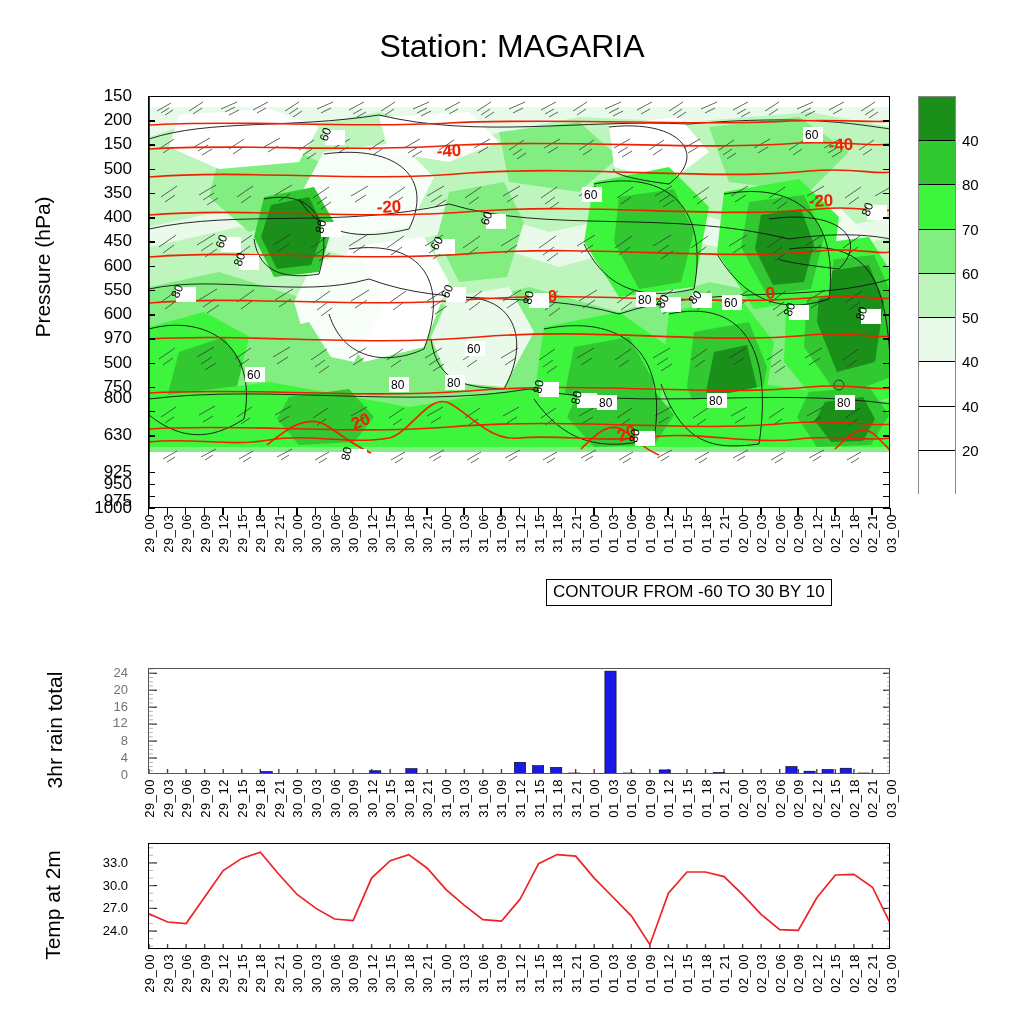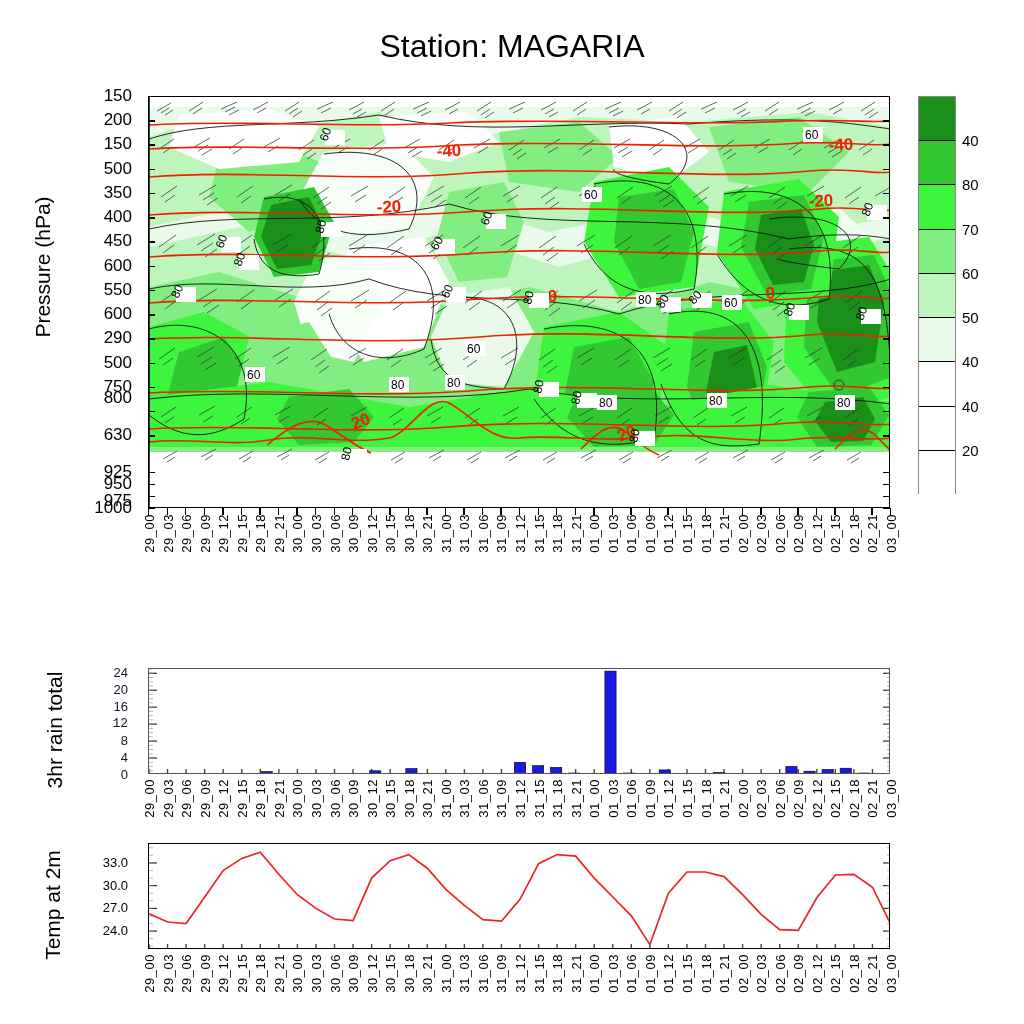--- a/index.html
+++ b/index.html
@@ -180,7 +180,7 @@
       <div class="yl" style="top: 169.647px;">600</div>
       <div class="yl" style="top: 193.882px;">550</div>
       <div class="yl" style="top: 218.118px;">600</div>
-      <div class="yl" style="top: 242.353px;">290</div>
+      <div class="yl" style="top: 242.353px;">970</div>
       <div class="yl" style="top: 266.588px;">500</div>
       <div class="yl" style="top: 290.824px;">750</div>
       <div class="yl" style="top: 302px;">800</div>

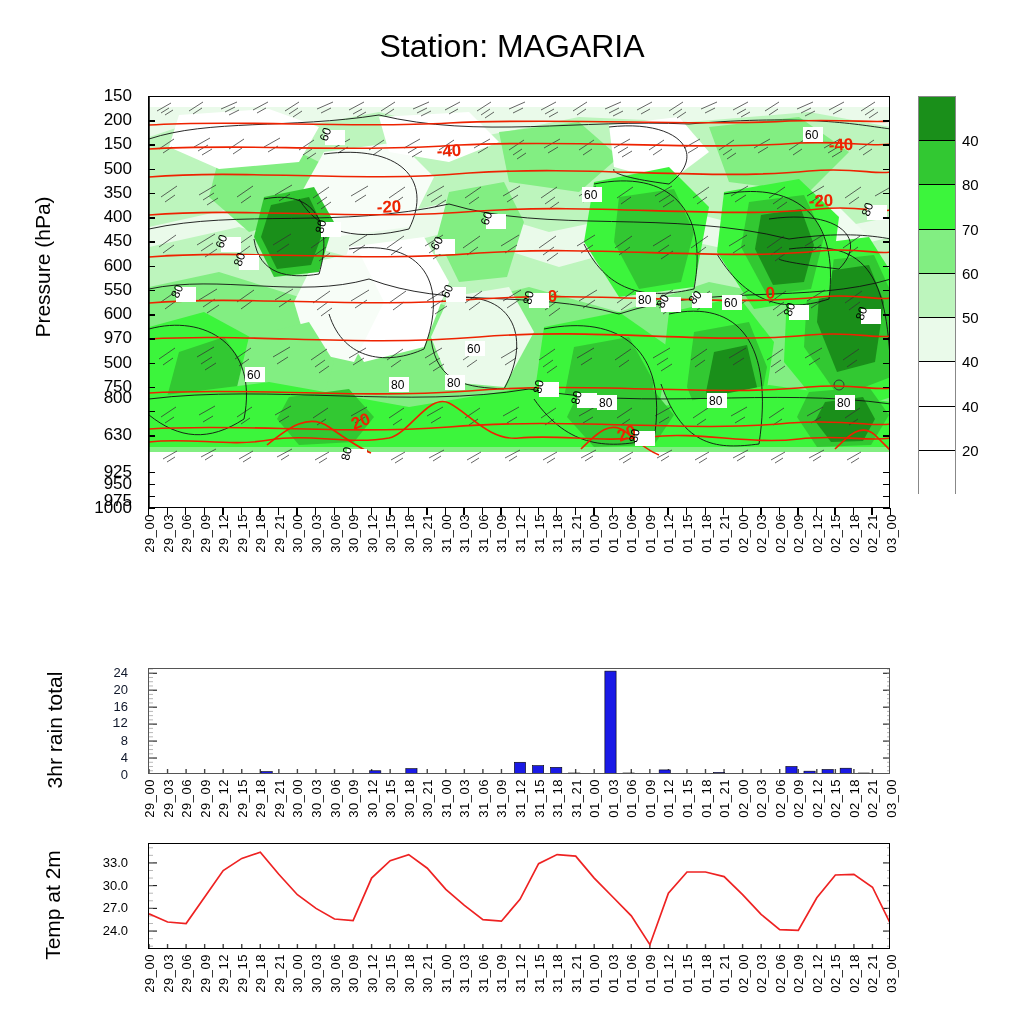--- a/index.html
+++ b/index.html
@@ -611,6 +611,7 @@
       <div class="cbl" style="top: 353.778px;">20</div>
     </div>
 
+  <div id="contour-caption">CONTOUR FROM -60 TO 30 BY 10</div>
 
   <div id="rain-title">3hr rain total</div>
   <div id="rain-ylabels">

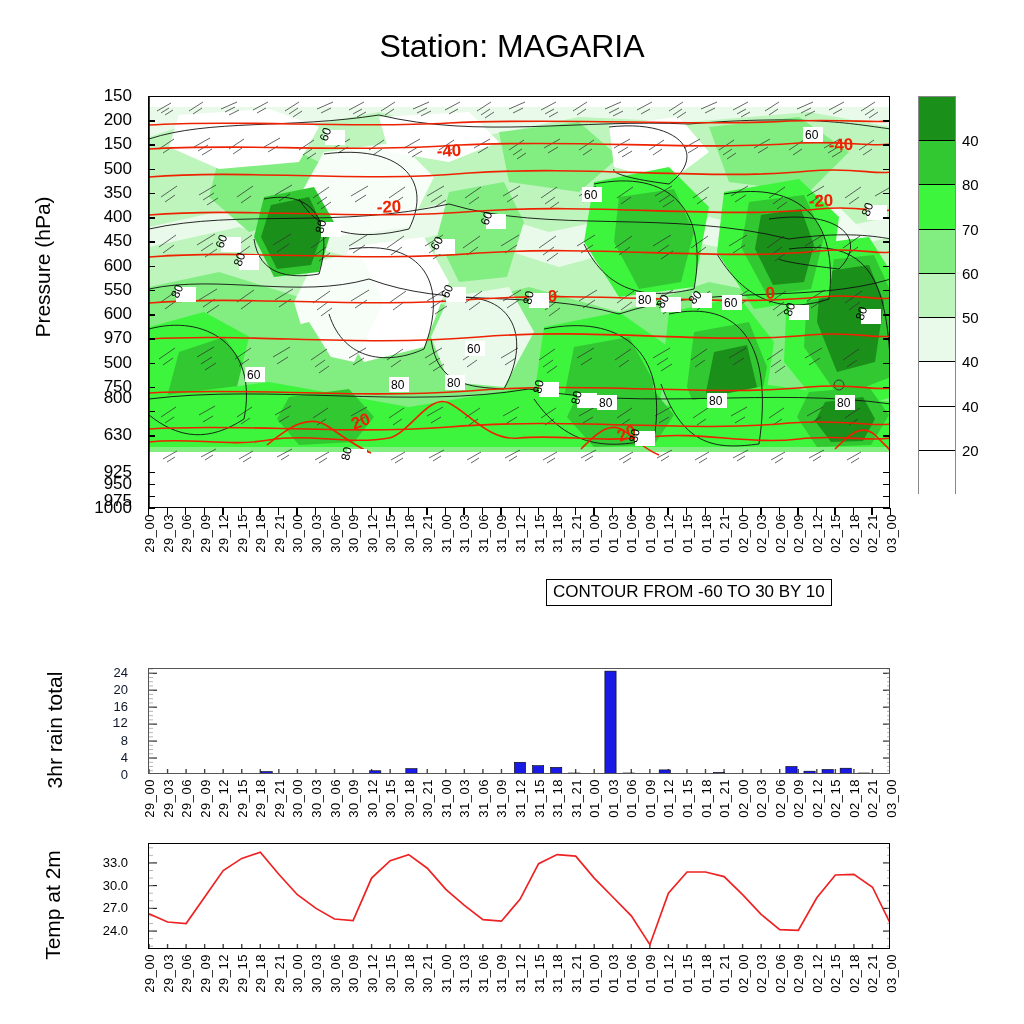--- a/index.html
+++ b/index.html
@@ -118,7 +118,7 @@
   #rain-ylabels { position: absolute; left: 0; top: 668px; width: 140px; height: 106px; }
   #rain-ylabels .yl {
     position: absolute; right: 12px;
-    font-size: 13px; color: #0f172a;
+    font-size: 13px; color: #737373;
     transform: translateY(-50%);
   }
   #rain-title {

